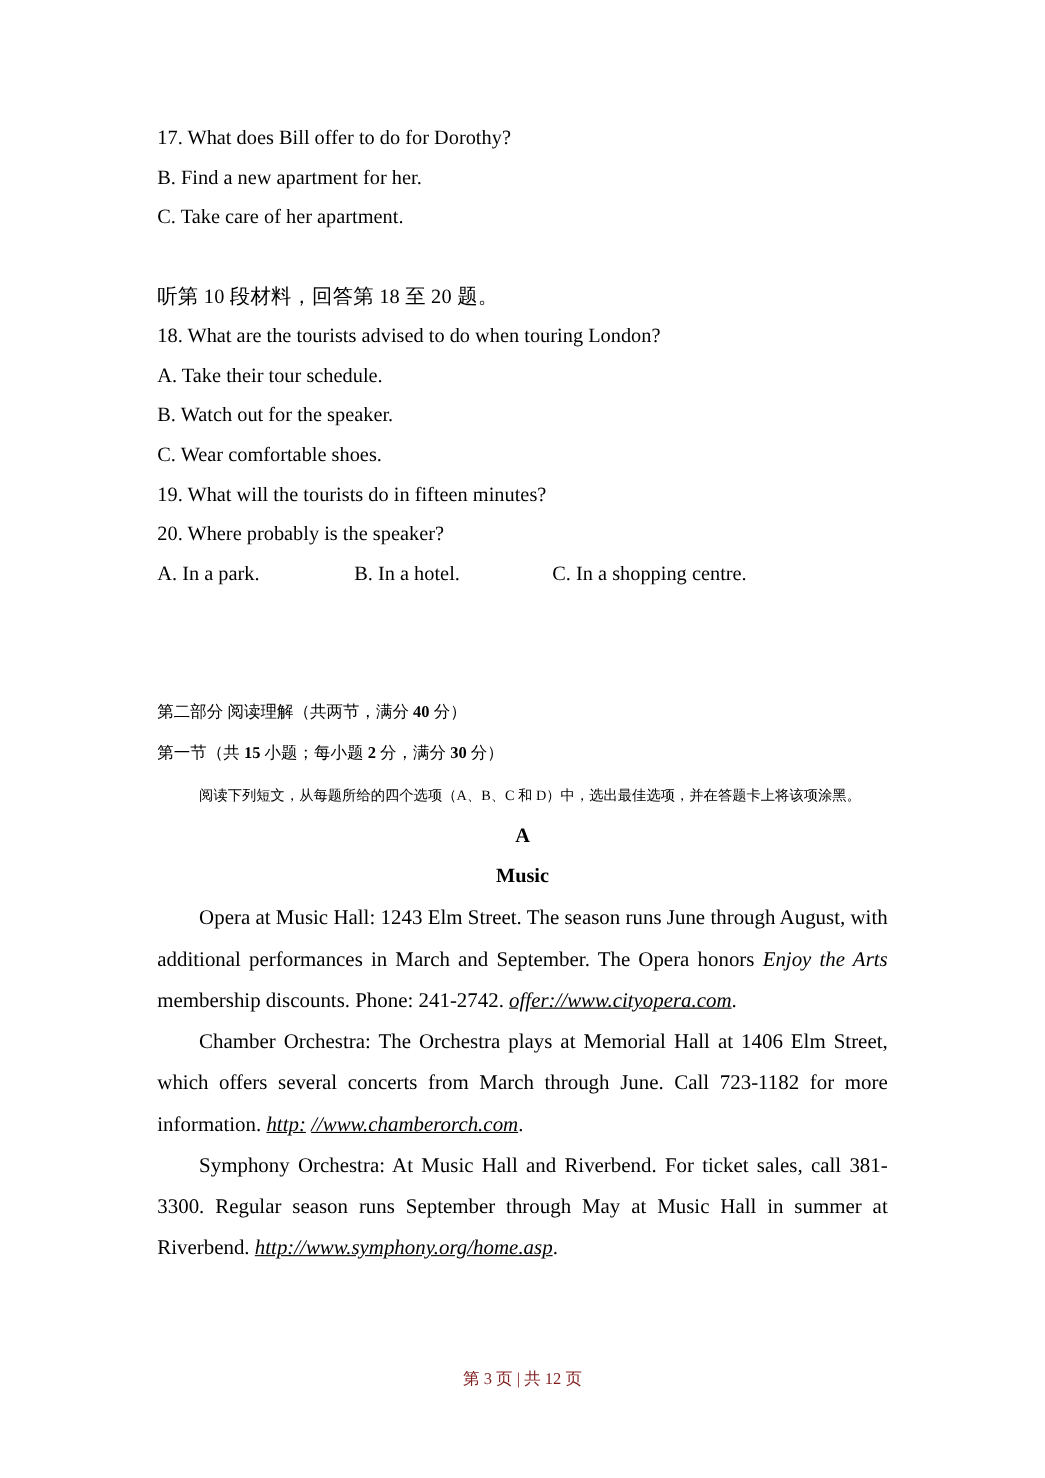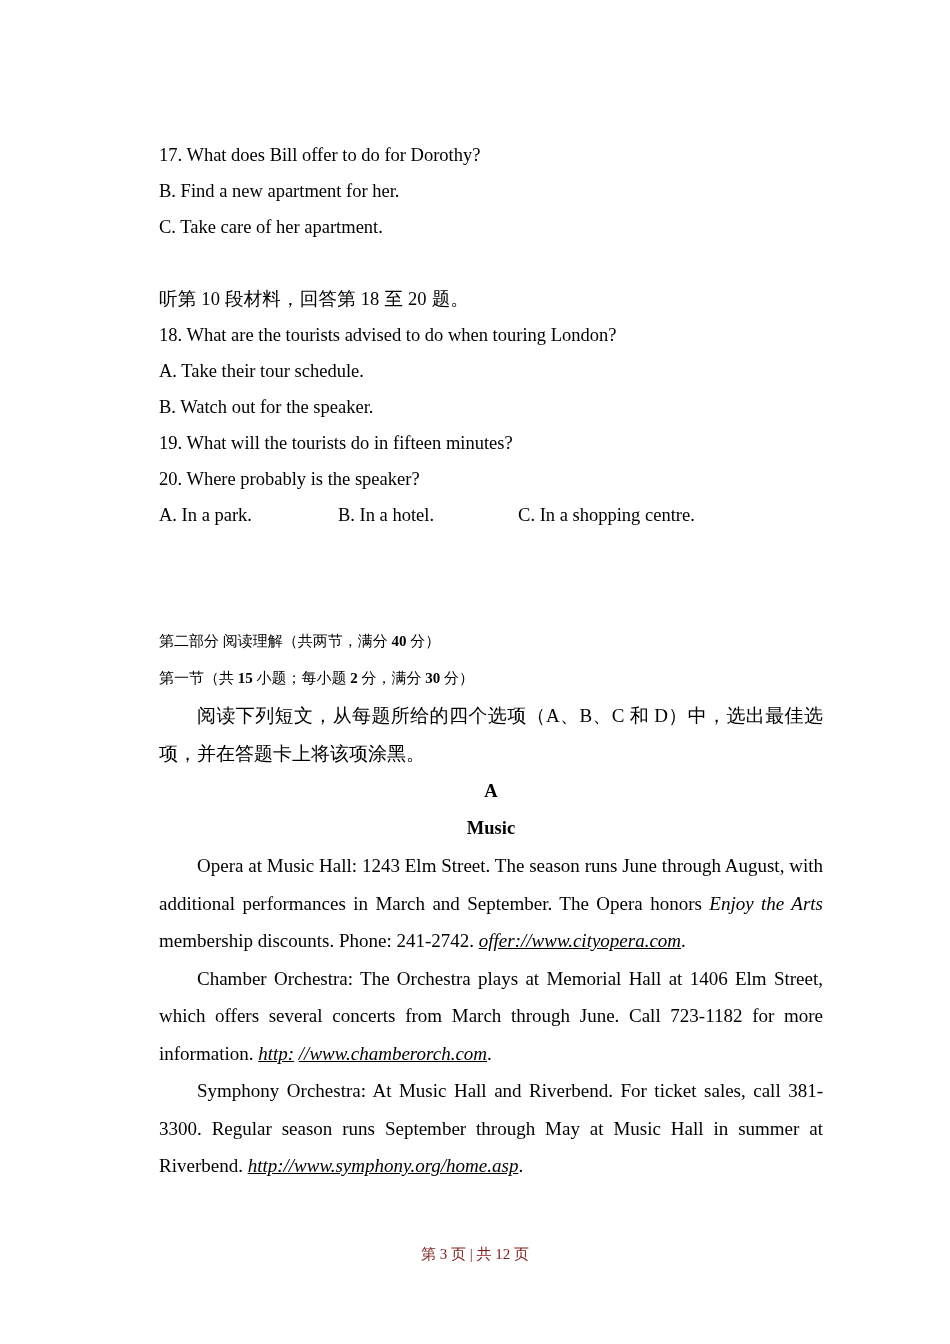--- a/index.html
+++ b/index.html
@@ -26,9 +26,8 @@
   .content {
     position: absolute;
     top: 108px;
-    left: 16px;
+    left: 0;
     width: 664px;
-    margin-top: 29px;
   }
 
   

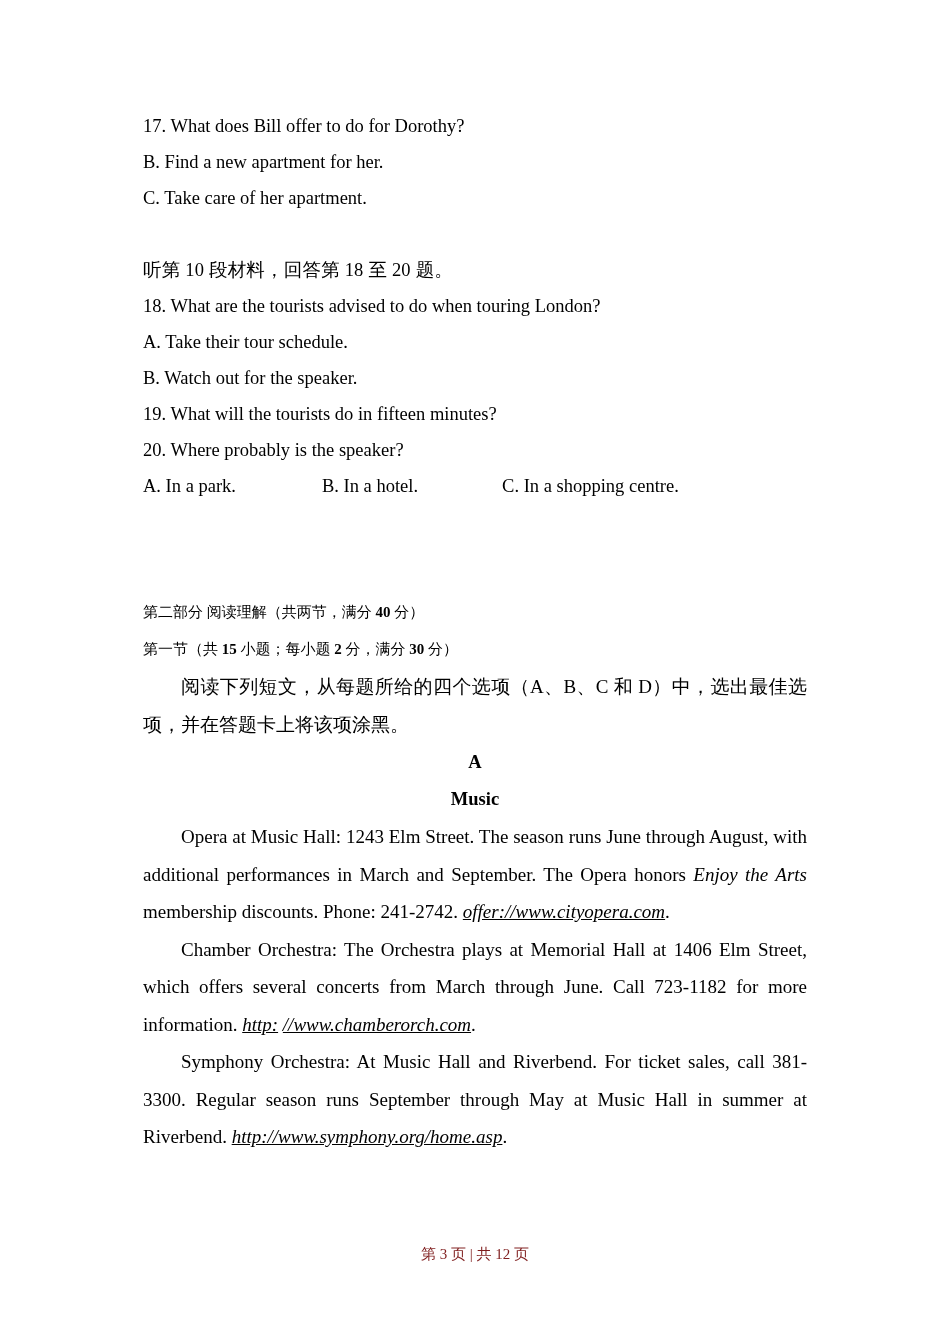--- a/index.html
+++ b/index.html
@@ -122,6 +122,7 @@
     <div class="line">18. What are the tourists advised to do when touring London?</div>
     <div class="line">A. Take their tour schedule.</div>
     <div class="line">B. Watch out for the speaker.</div>
+    <div class="line">C. Wear comfortable shoes.</div>
 
     <div class="line">19. What will the tourists do in fifteen minutes?</div>
 

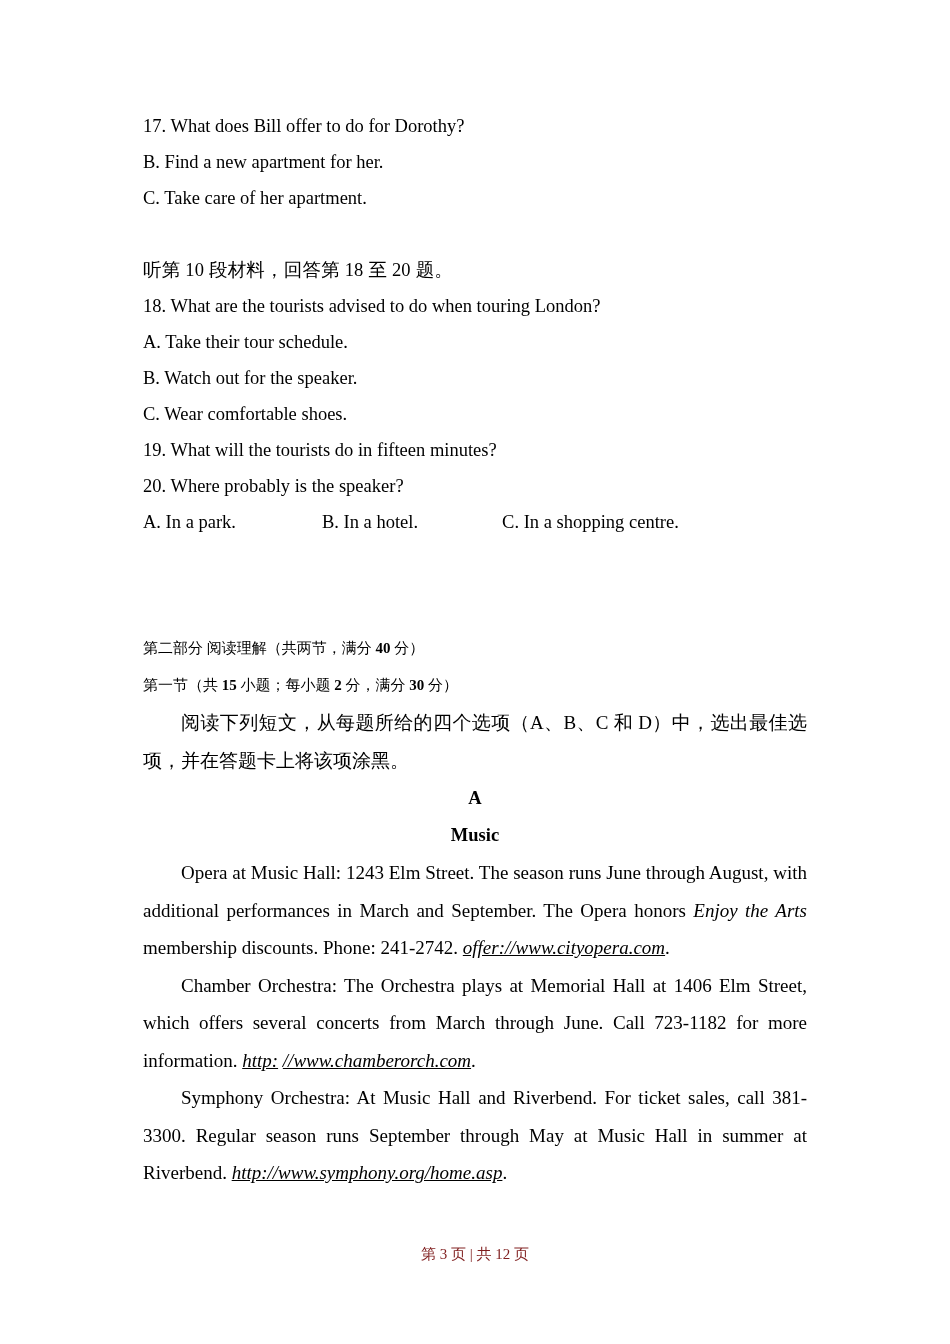--- a/index.html
+++ b/index.html
@@ -57,7 +57,7 @@
   .sec-head b { font-weight: bold; }
 
   .instr {
-    font-size: 19px;
+    font-size: 13px;
     line-height: 38px;
     text-align: justify;
     text-align-last: left;

